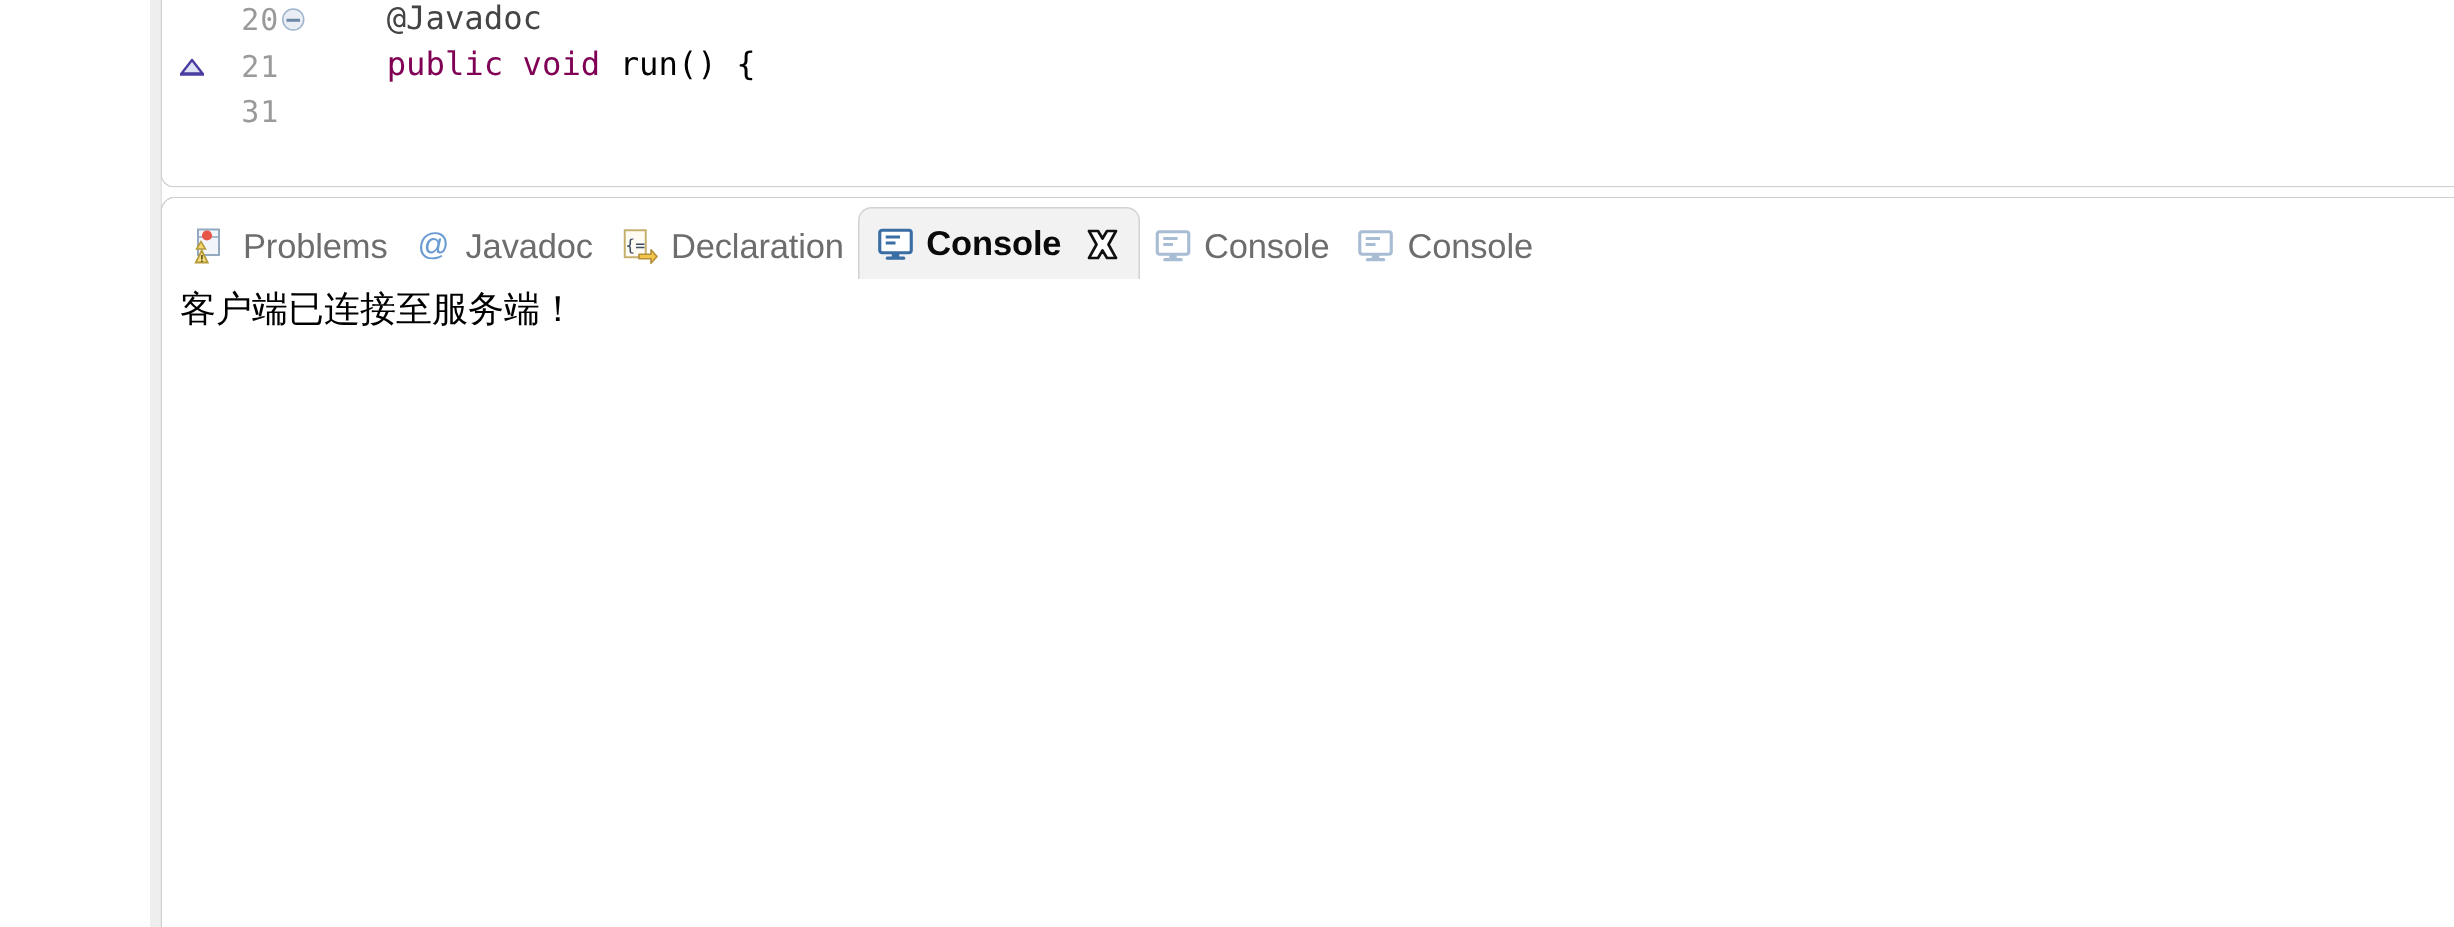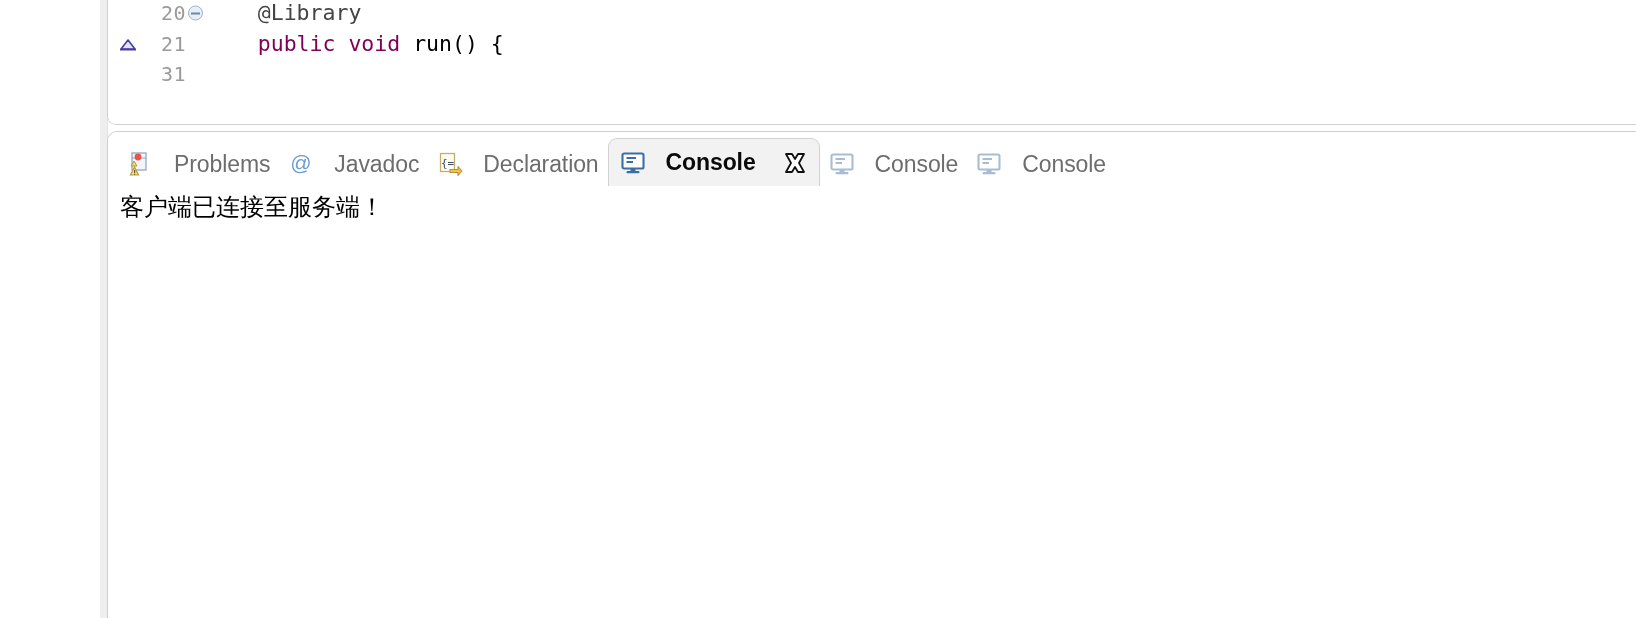--- a/index.html
+++ b/index.html
@@ -241,7 +241,7 @@
     <div class="editor-inner">
       <div class="gutter"></div>
       <div class="code-lines" id="code-lines">
-          <div class="code-line"><div class="marker-col"></div><span class="lineno">20</span><span class="fold-icon"></span><span class="code-text"><span class="anno">    @Library</span></span></div>
+          <div class="code-line"><div class="marker-col"></div><span class="lineno">20</span><span class="fold-icon"></span><span class="code-text"><span class="anno">    @Javadoc</span></span></div>
           <div class="code-line"><div class="marker-col"><span style="display: inline-flex;"><svg class="ovr-marker" viewBox="0 0 20 14">
       <path d="M3 12 L10 3 L17 12 Z" fill="#dfe3f5" stroke="#4a3fa0" stroke-width="1.6" stroke-linejoin="round"></path>
       <line x1="2" y1="12.6" x2="18" y2="12.6" stroke="#4a3fa0" stroke-width="1.8"></line>

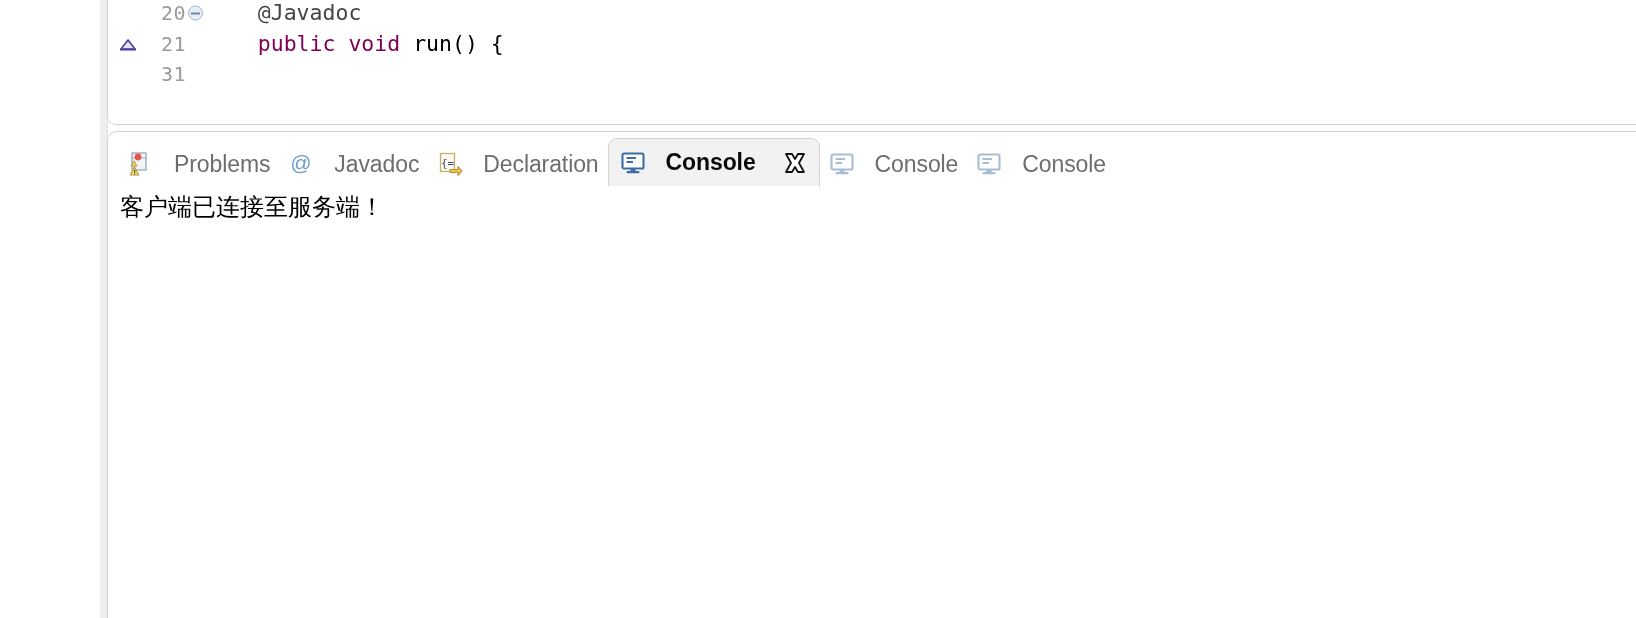--- a/index.html
+++ b/index.html
@@ -155,7 +155,7 @@
     height: 44px;
     padding: 0 9px 0 9px;
     box-sizing: border-box;
-    gap: 20px;
+    gap: 8px;
     cursor: default;
     white-space: nowrap;
   }

